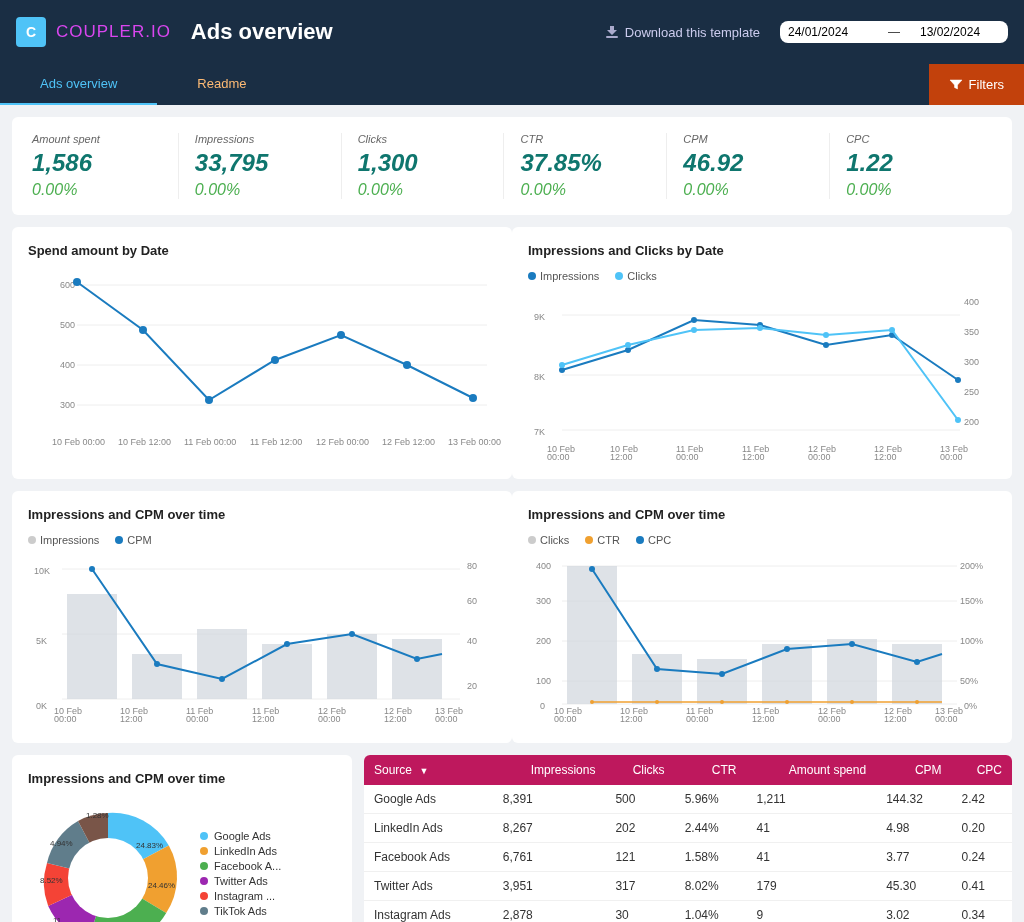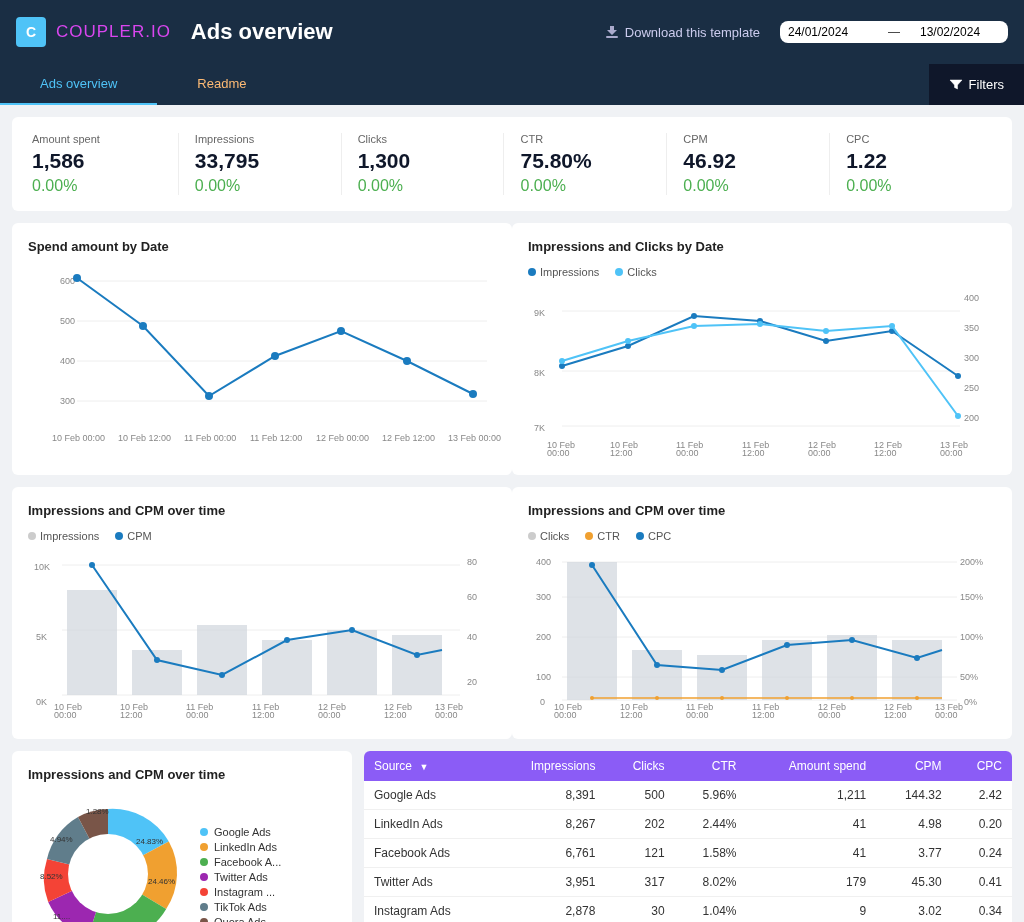--- a/index.html
+++ b/index.html
@@ -47,7 +47,7 @@
     }
     .filters-btn {
       margin-left: auto;
-      background: #0f172a;
+      background: #c2410c;
       color: white;
       padding: 8px 20px;
       border: none;

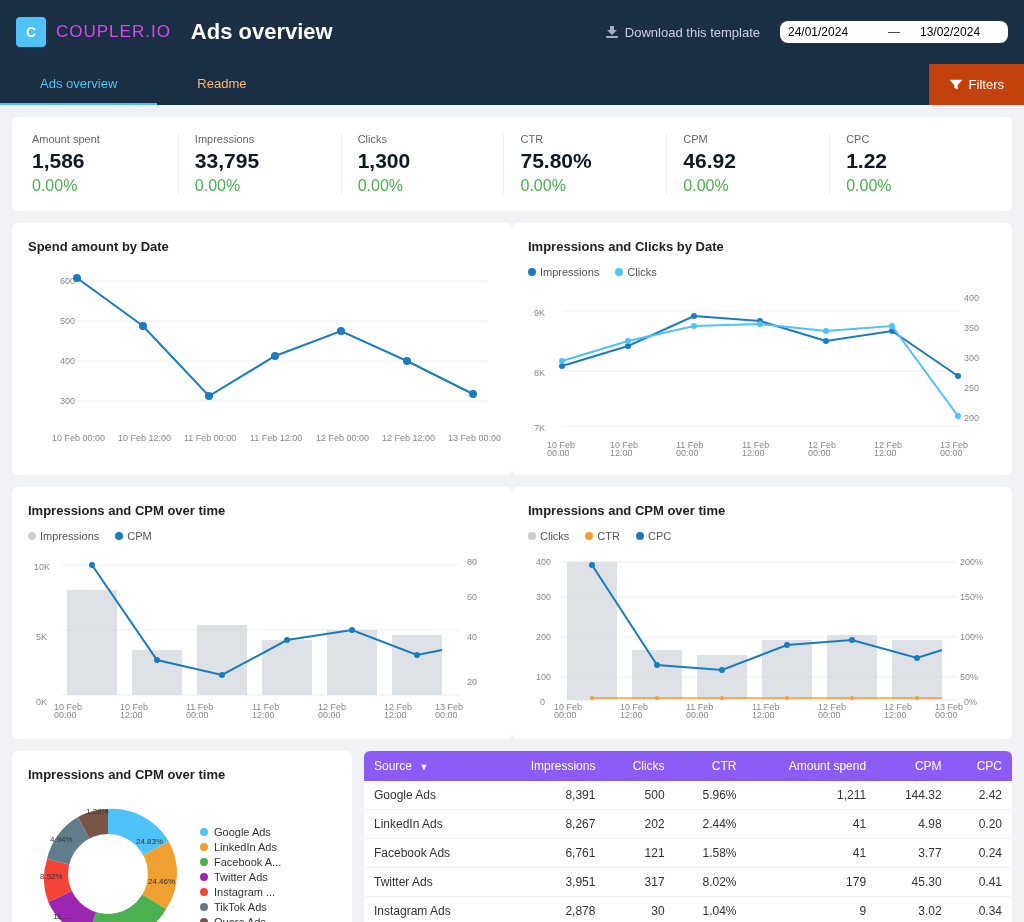--- a/index.html
+++ b/index.html
@@ -71,6 +71,7 @@
       padding: 16px 20px;
       margin-bottom: 12px;
       gap: 0;
+      font-style: italic;
     }
     .kpi-item {
       flex: 1;

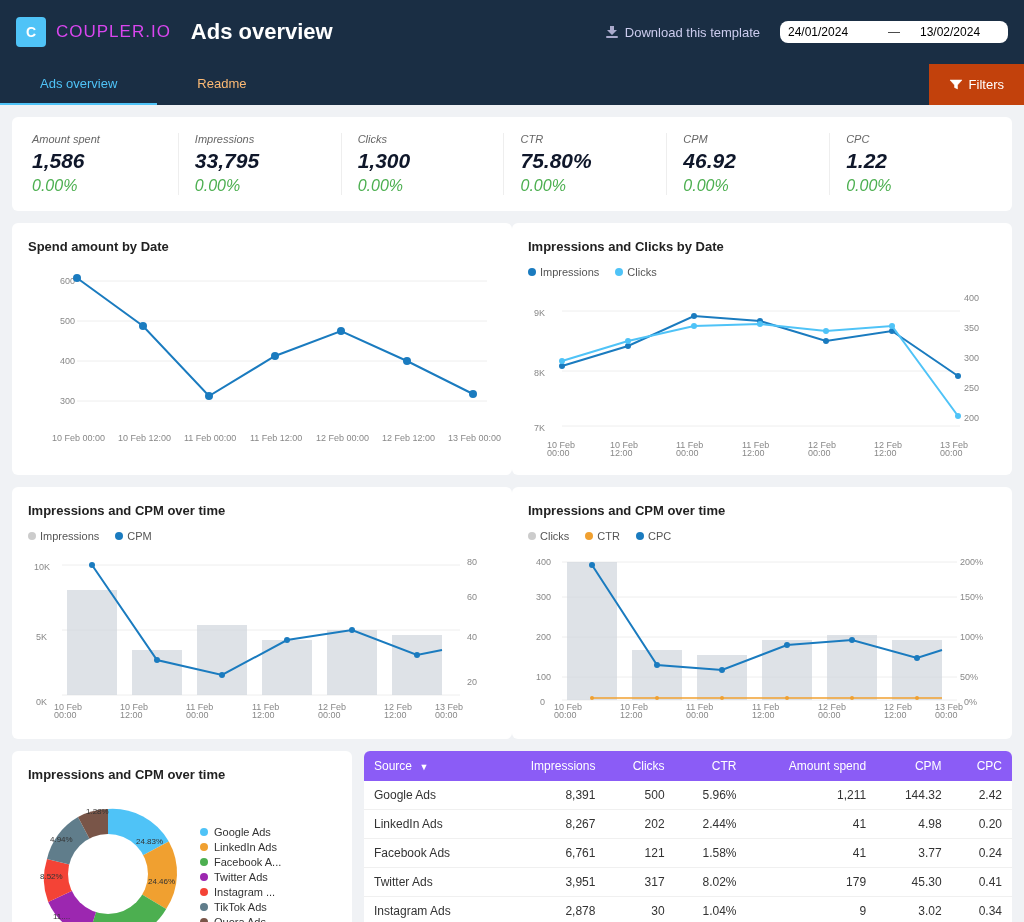--- a/index.html
+++ b/index.html
@@ -81,7 +81,7 @@
     .kpi-item:first-child { padding-left: 0; }
     .kpi-item:last-child { border-right: none; }
     .kpi-label { font-size: 11px; color: #666; margin-bottom: 4px; }
-    .kpi-value { font-size: 21px; font-weight: 600; color: #0f172a; }
+    .kpi-value { font-size: 24px; font-weight: 600; color: #0f766e; }
     .kpi-change { font-size: 16px; color: #4caf50; margin-top: 4px; }
 
     

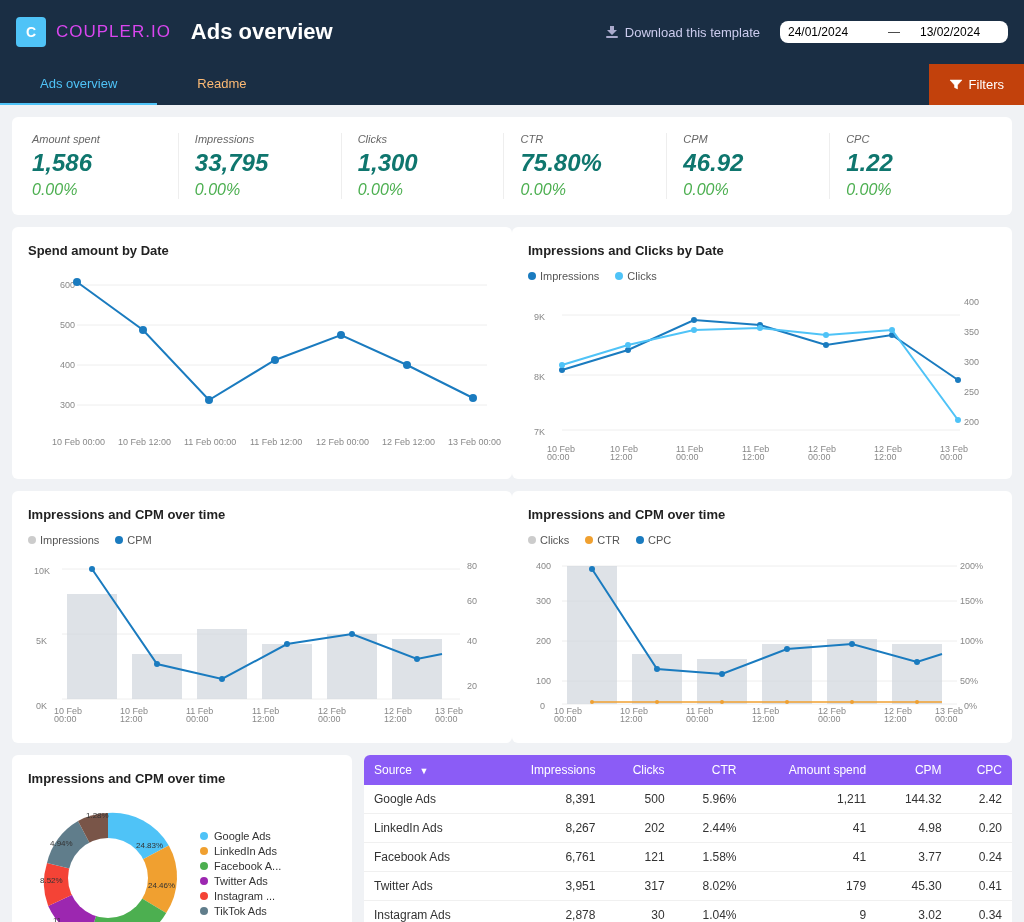--- a/index.html
+++ b/index.html
@@ -223,7 +223,7 @@
     </div>
     <div class="kpi-item">
       <div class="kpi-label">CTR</div>
-      <div class="kpi-value">75.80%</div>
+      <div class="kpi-value">37.85%</div>
       <div class="kpi-change">0.00%</div>
     </div>
     <div class="kpi-item">

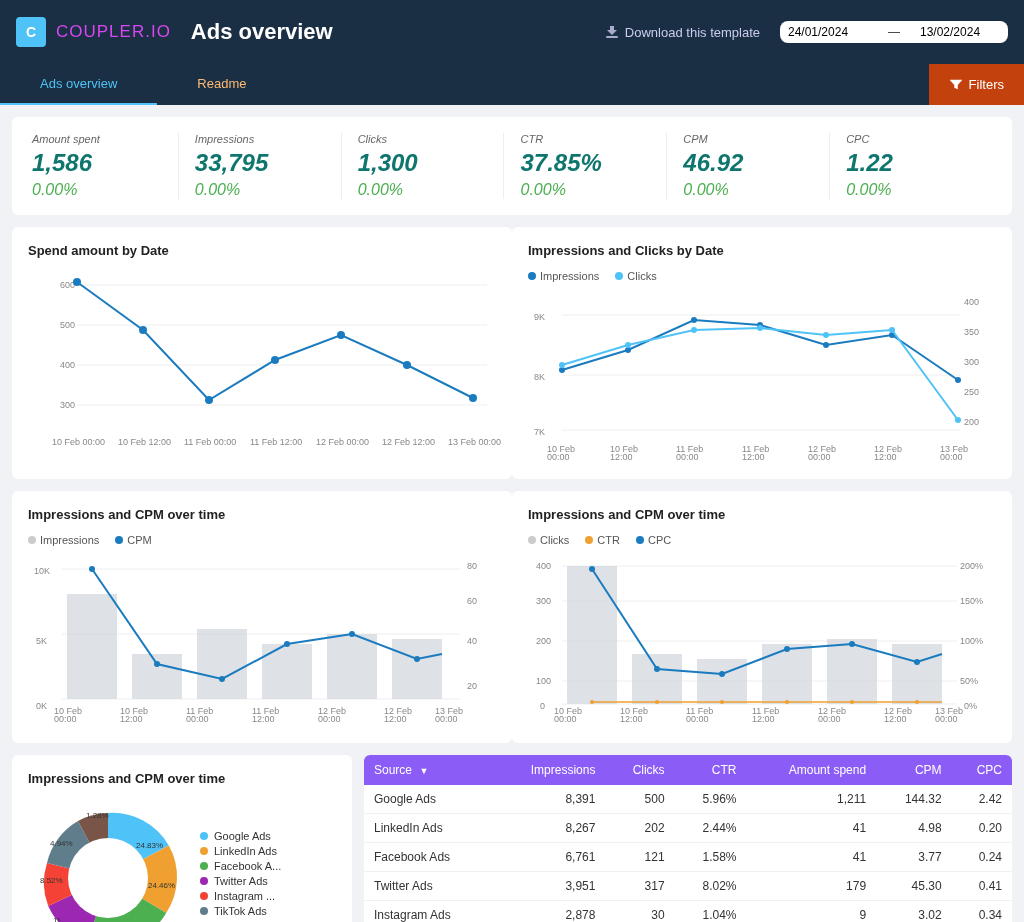--- a/index.html
+++ b/index.html
@@ -141,7 +141,7 @@
       font-size: 12px;
     }
     .data-table th {
-      background: #8b5cf6;
+      background: #be185d;
       color: white;
       padding: 8px 10px;
       text-align: left;

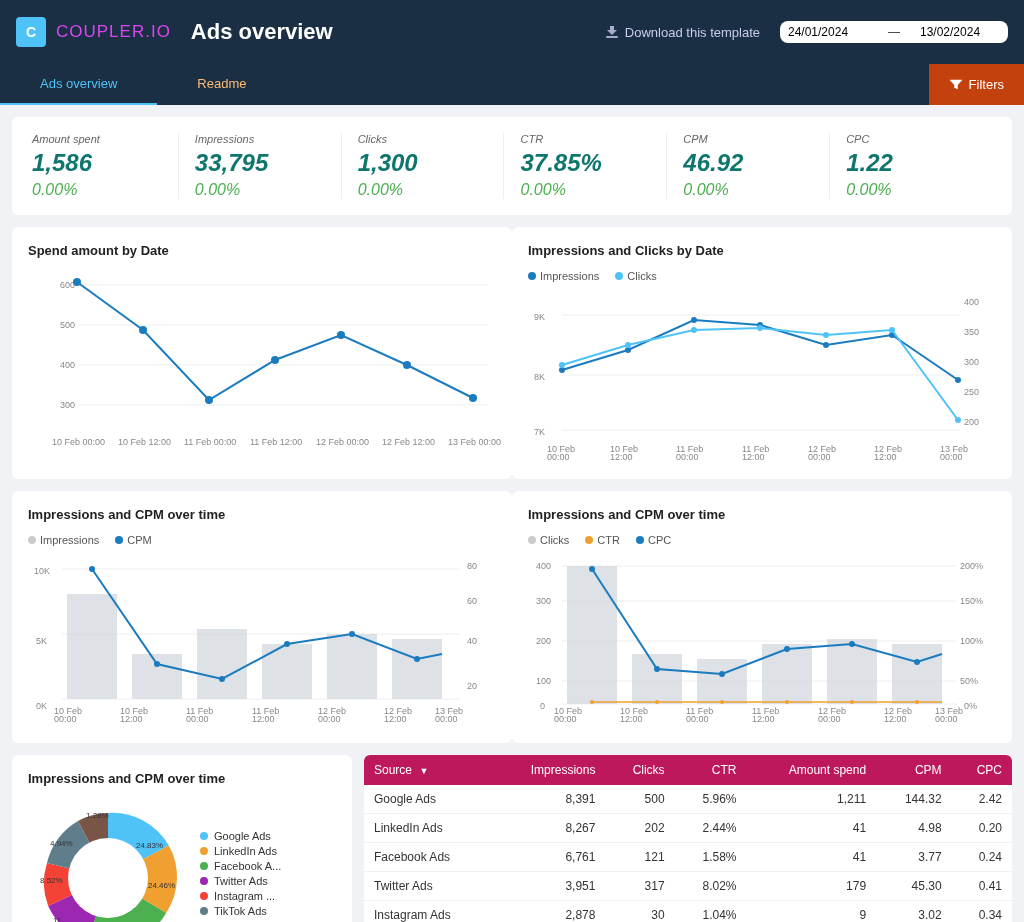--- a/index.html
+++ b/index.html
@@ -152,7 +152,7 @@
       padding: 7px 10px;
       border-bottom: 1px solid #f0f0f0;
     }
-    .data-table td:not(:first-child) { text-align: right; }
+    .data-table td:not(:first-child) { text-align: left; }
     .data-table tr:last-child td { border-bottom: none; font-weight: 600; background: #fafafa; }
 
     

